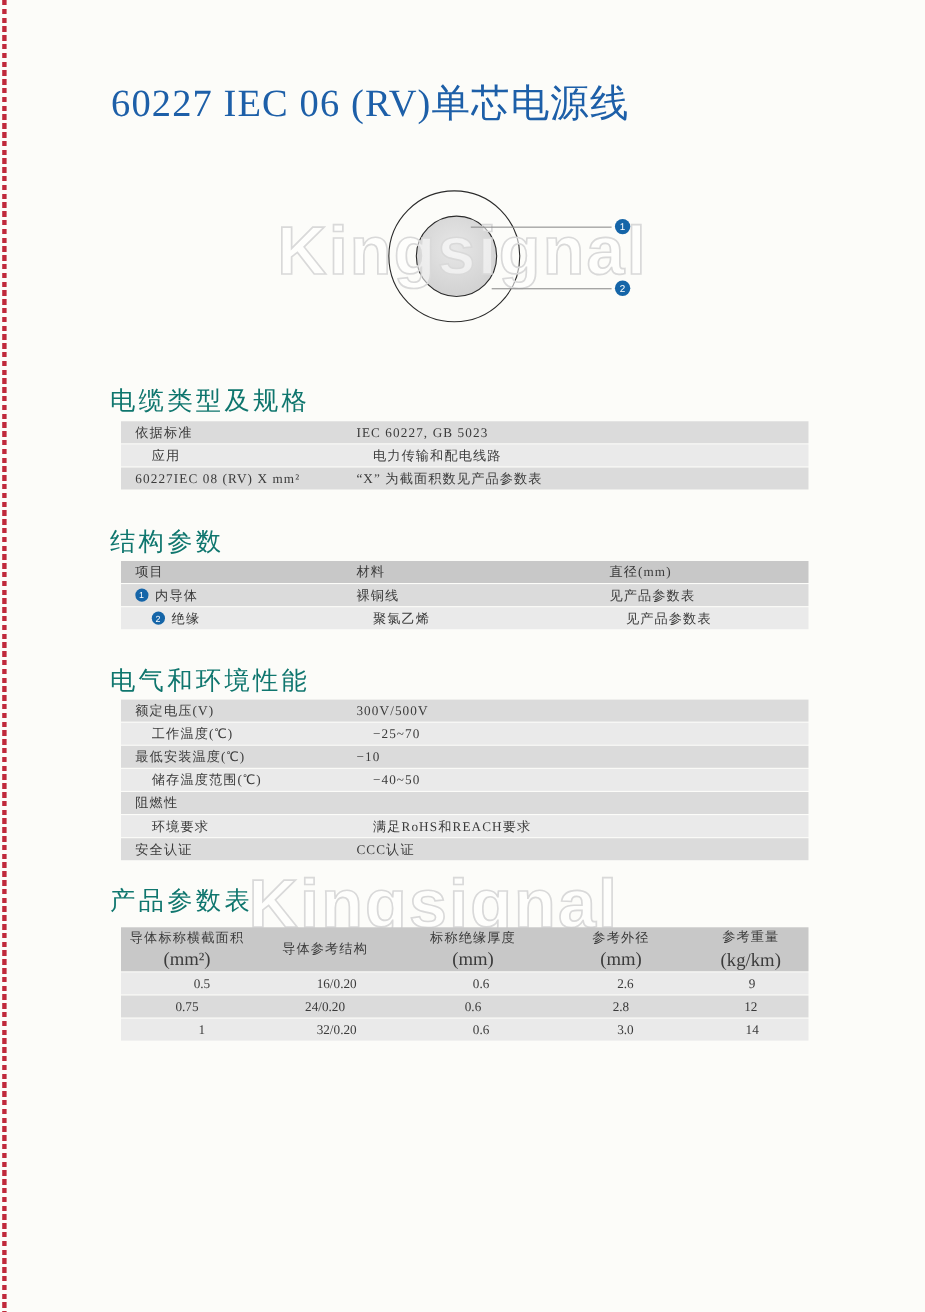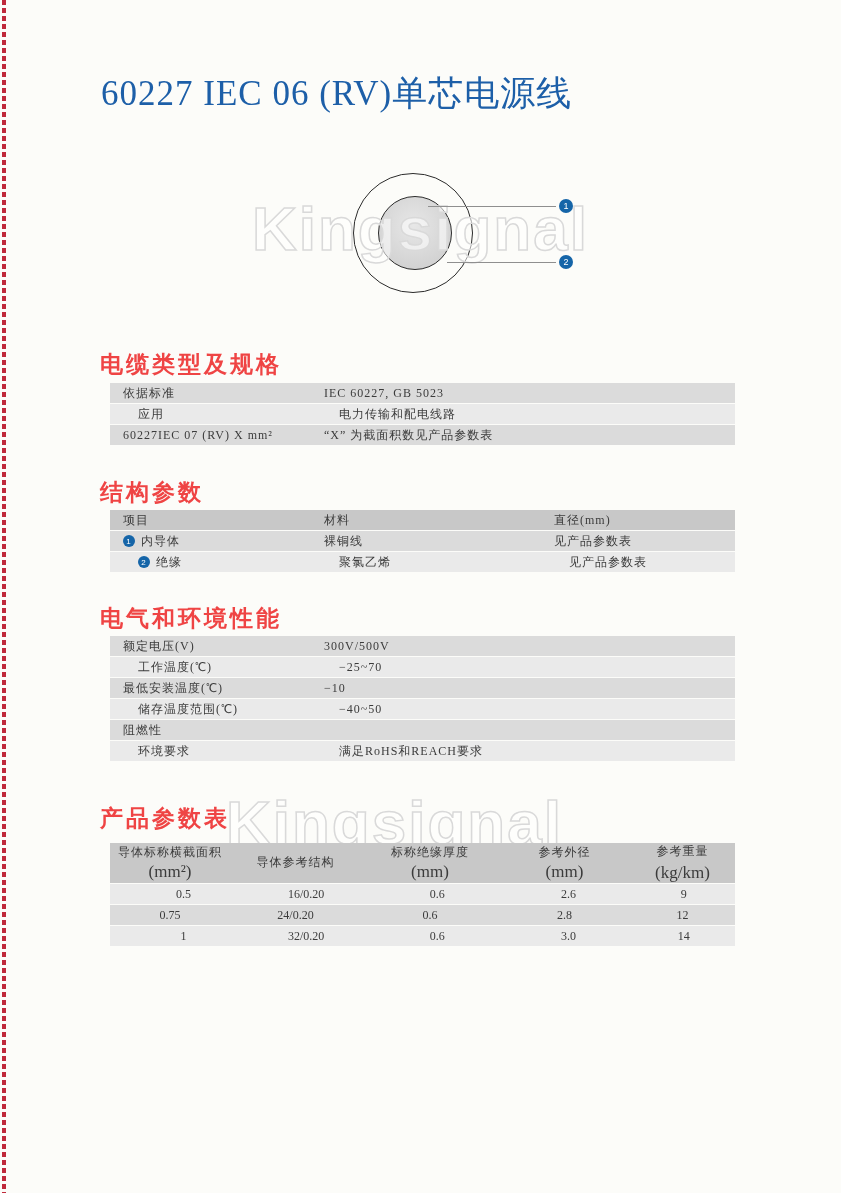--- a/index.html
+++ b/index.html
@@ -74,8 +74,8 @@
     position: absolute;
     left: 100px;
     font-size: 23px;
-    font-weight: bold;
-    color: #ef4444;
+    font-weight: normal;
+    color: #0f766e;
     letter-spacing: 3px;
     white-space: nowrap;
   }

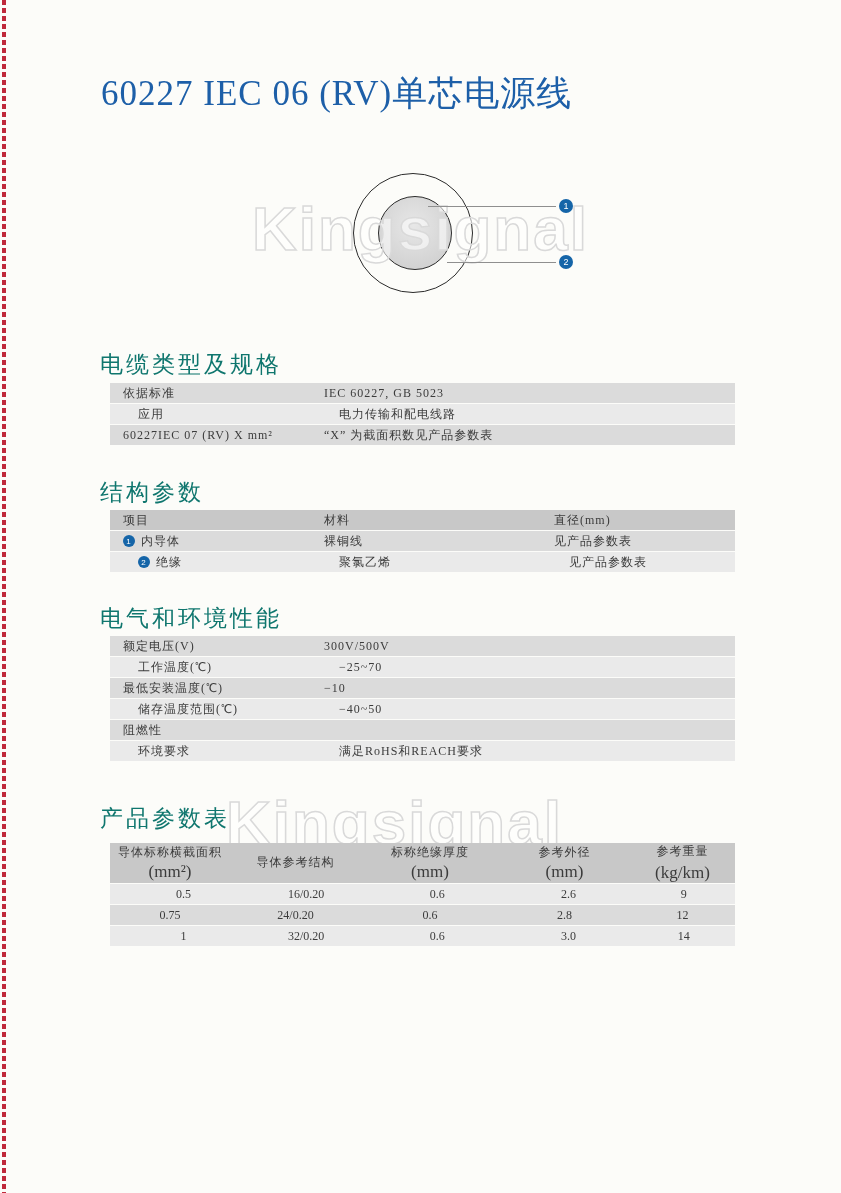--- a/index.html
+++ b/index.html
@@ -157,7 +157,7 @@
       <div class="c2">电力传输和配电线路</div>
     </div>
     <div class="trow dark">
-      <div class="c1">60227IEC 07 (RV) X mm²</div>
+      <div class="c1">60227IEC 08 (RV) X mm²</div>
       <div class="c2">“X” 为截面积数见产品参数表</div>
     </div>
   </div>

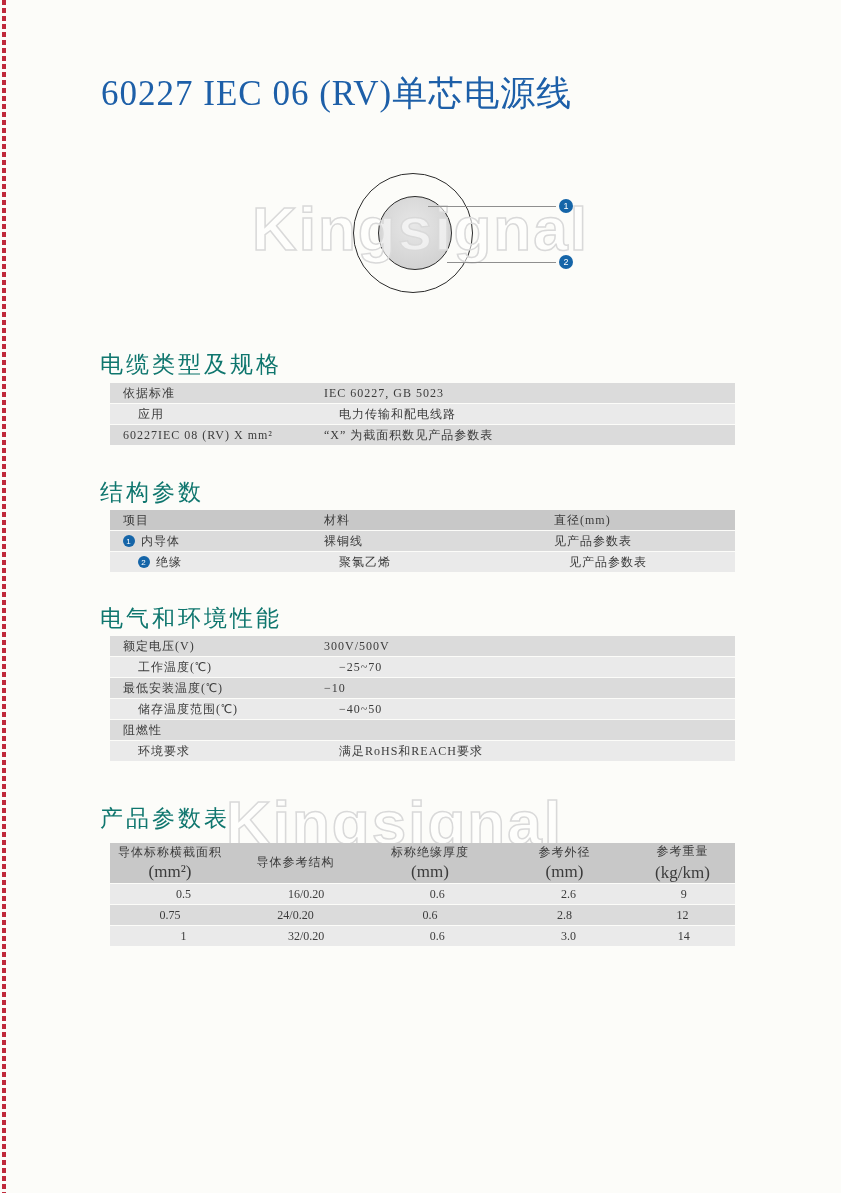--- a/index.html
+++ b/index.html
@@ -212,6 +212,10 @@
       <div class="c1">环境要求</div>
       <div class="c2">满足RoHS和REACH要求</div>
     </div>
+    <div class="trow dark">
+      <div class="c1">安全认证</div>
+      <div class="c2">CCC认证</div>
+    </div>
   </div>
 
   <h2 class="sec sec4">产品参数表</h2>

